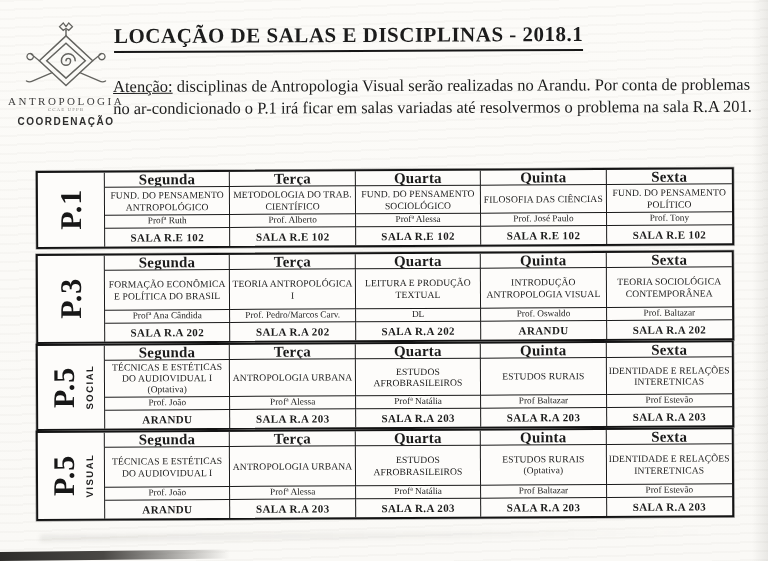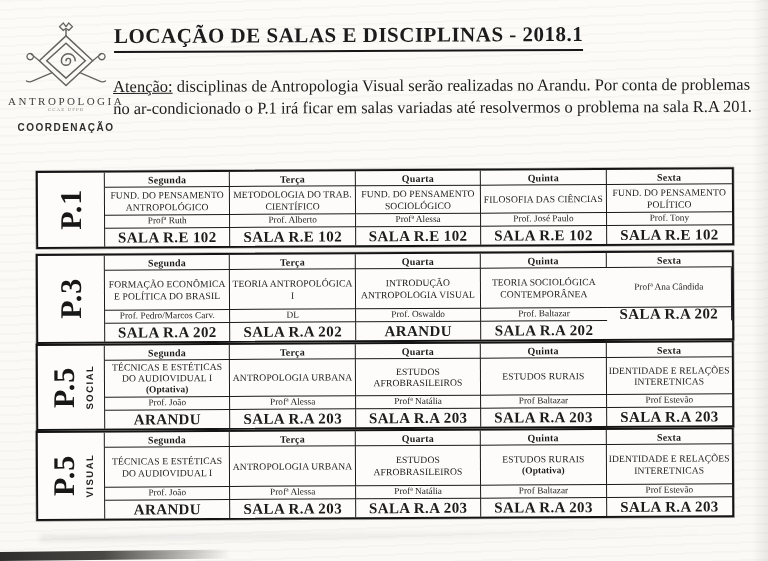--- a/index.html
+++ b/index.html
@@ -26,7 +26,7 @@
   .logo-org{font-size:11px;letter-spacing:2.5px;margin-top:1px;color:#3d3d3d;}
   .logo-sub{font-size:5px;letter-spacing:1px;color:#8a8a86;filter:blur(0.4px);margin-top:0px;}
   .logo-dept{font-family:"Liberation Sans","DejaVu Sans",sans-serif;font-weight:bold;
-    font-size:10px;letter-spacing:1.5px;color:#2e2e2e;margin-top:10px;}
+    font-size:10px;letter-spacing:1.5px;color:#2e2e2e;margin-top:4px;}
 
   
   .title{position:absolute;left:114px;top:24px;font-size:21px;font-weight:bold;

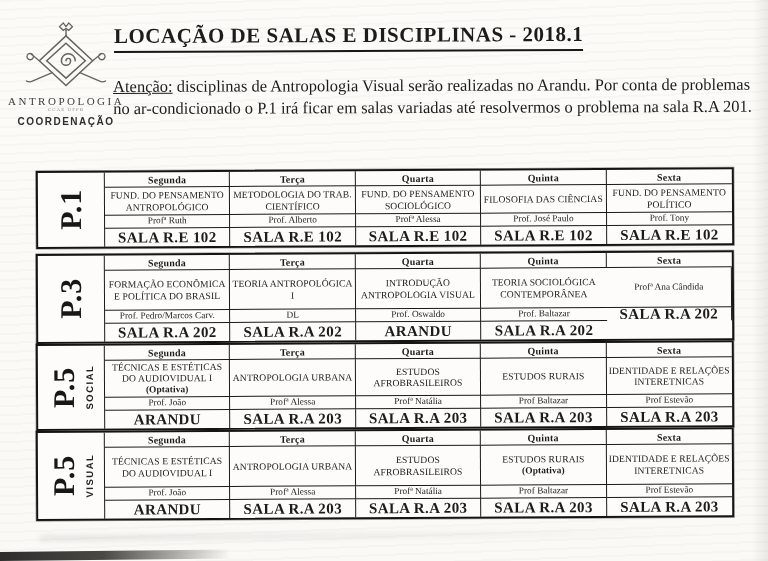--- a/index.html
+++ b/index.html
@@ -60,7 +60,7 @@
     text-align:center;padding:0 2px;box-sizing:border-box;overflow:hidden;}
   .cell.c4{border-right:none;}
   .cell.rowlast{border-bottom:none;}
-  .hdr{font-weight:bold;font-size:10px;letter-spacing:0.2px;}
+  .hdr{font-weight:bold;font-size:15px;letter-spacing:0.2px;}
   .course{font-size:9.6px;line-height:1.18;letter-spacing:0.1px;}
   .course .note{font-weight:bold;font-size:9.4px;margin-top:1px;}
   .prof{font-size:9.3px;line-height:1;text-align:right;}

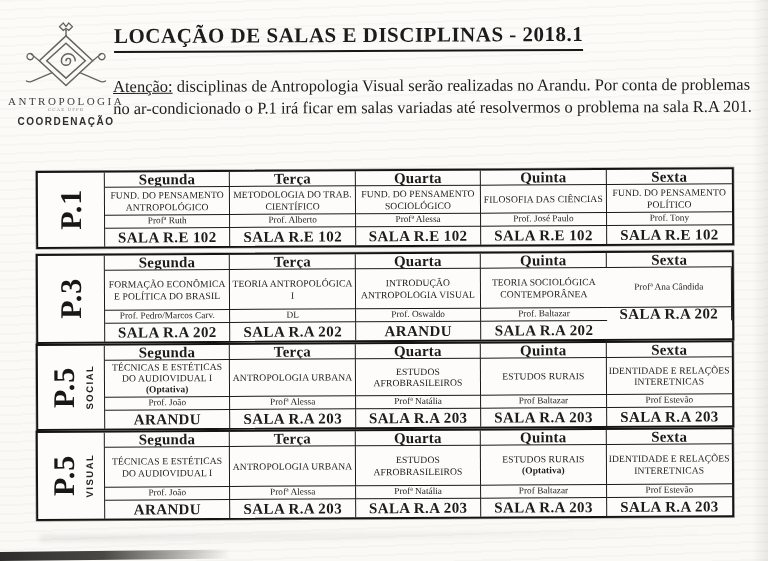--- a/index.html
+++ b/index.html
@@ -64,7 +64,7 @@
   .course{font-size:9.6px;line-height:1.18;letter-spacing:0.1px;}
   .course .note{font-weight:bold;font-size:9.4px;margin-top:1px;}
   .prof{font-size:9.3px;line-height:1;text-align:right;}
-  .room{font-weight:bold;font-size:15px;letter-spacing:0.4px;}
+  .room{font-weight:bold;font-size:11px;letter-spacing:0.4px;}
 </style>
 </head>
 <body>

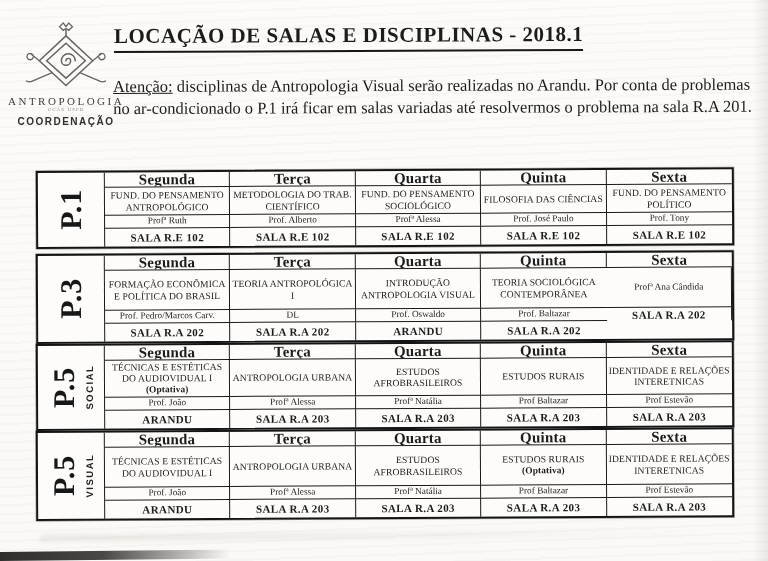--- a/index.html
+++ b/index.html
@@ -150,6 +150,9 @@
         <div class="cell course c1">
           <div class="cname">TEORIA ANTROPOLÓGICA I</div>
         </div>
+        <div class="cell course c2">
+          <div class="cname">LEITURA E PRODUÇÃO TEXTUAL</div>
+        </div>
         <div class="cell course c3">
           <div class="cname">INTRODUÇÃO ANTROPOLOGIA VISUAL</div>
         </div>

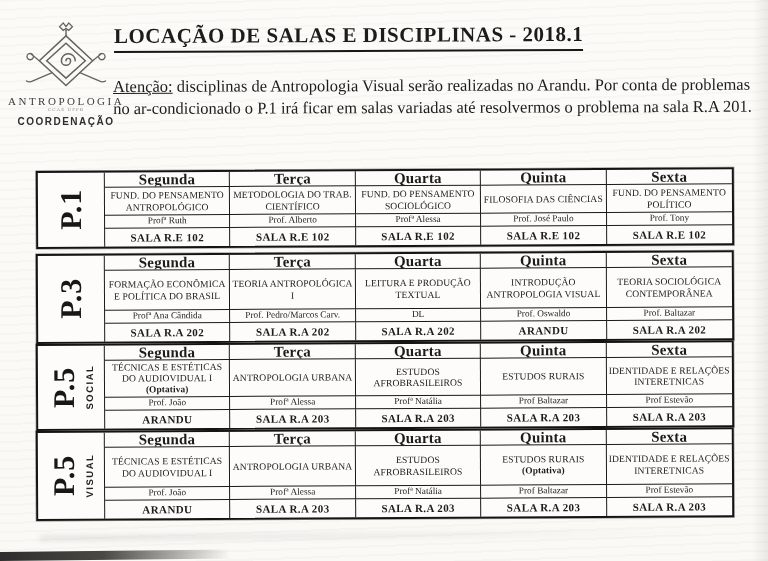--- a/index.html
+++ b/index.html
@@ -62,7 +62,7 @@
   .cell.rowlast{border-bottom:none;}
   .hdr{font-weight:bold;font-size:15px;letter-spacing:0.2px;}
   .course{font-size:9.6px;line-height:1.18;letter-spacing:0.1px;}
-  .course .note{font-weight:bold;font-size:9.4px;margin-top:1px;}
+  .course .note{font-weight:normal;font-size:9.4px;margin-top:1px;}
   .prof{font-size:9.3px;line-height:1;text-align:right;}
   .room{font-weight:bold;font-size:11px;letter-spacing:0.4px;}
 </style>

